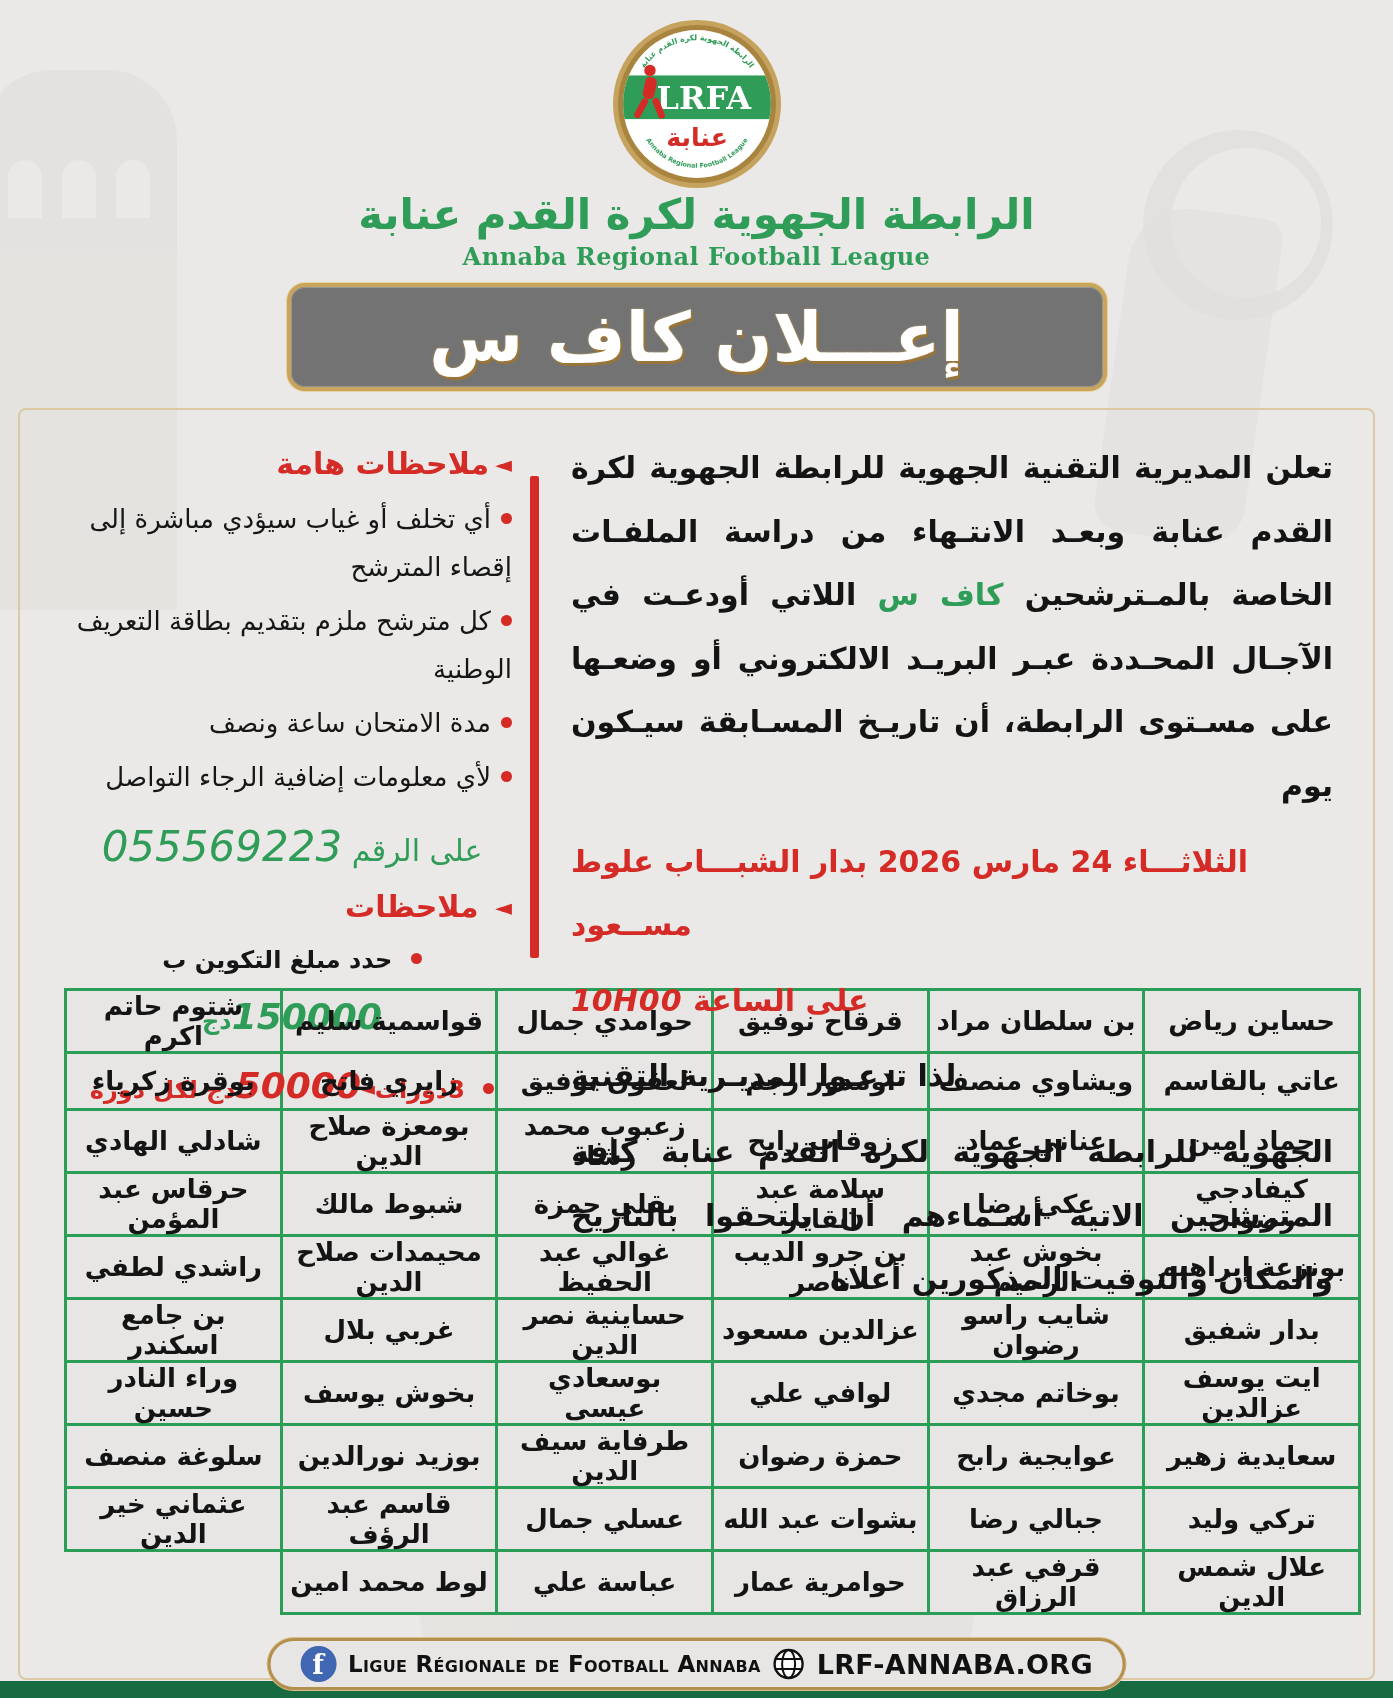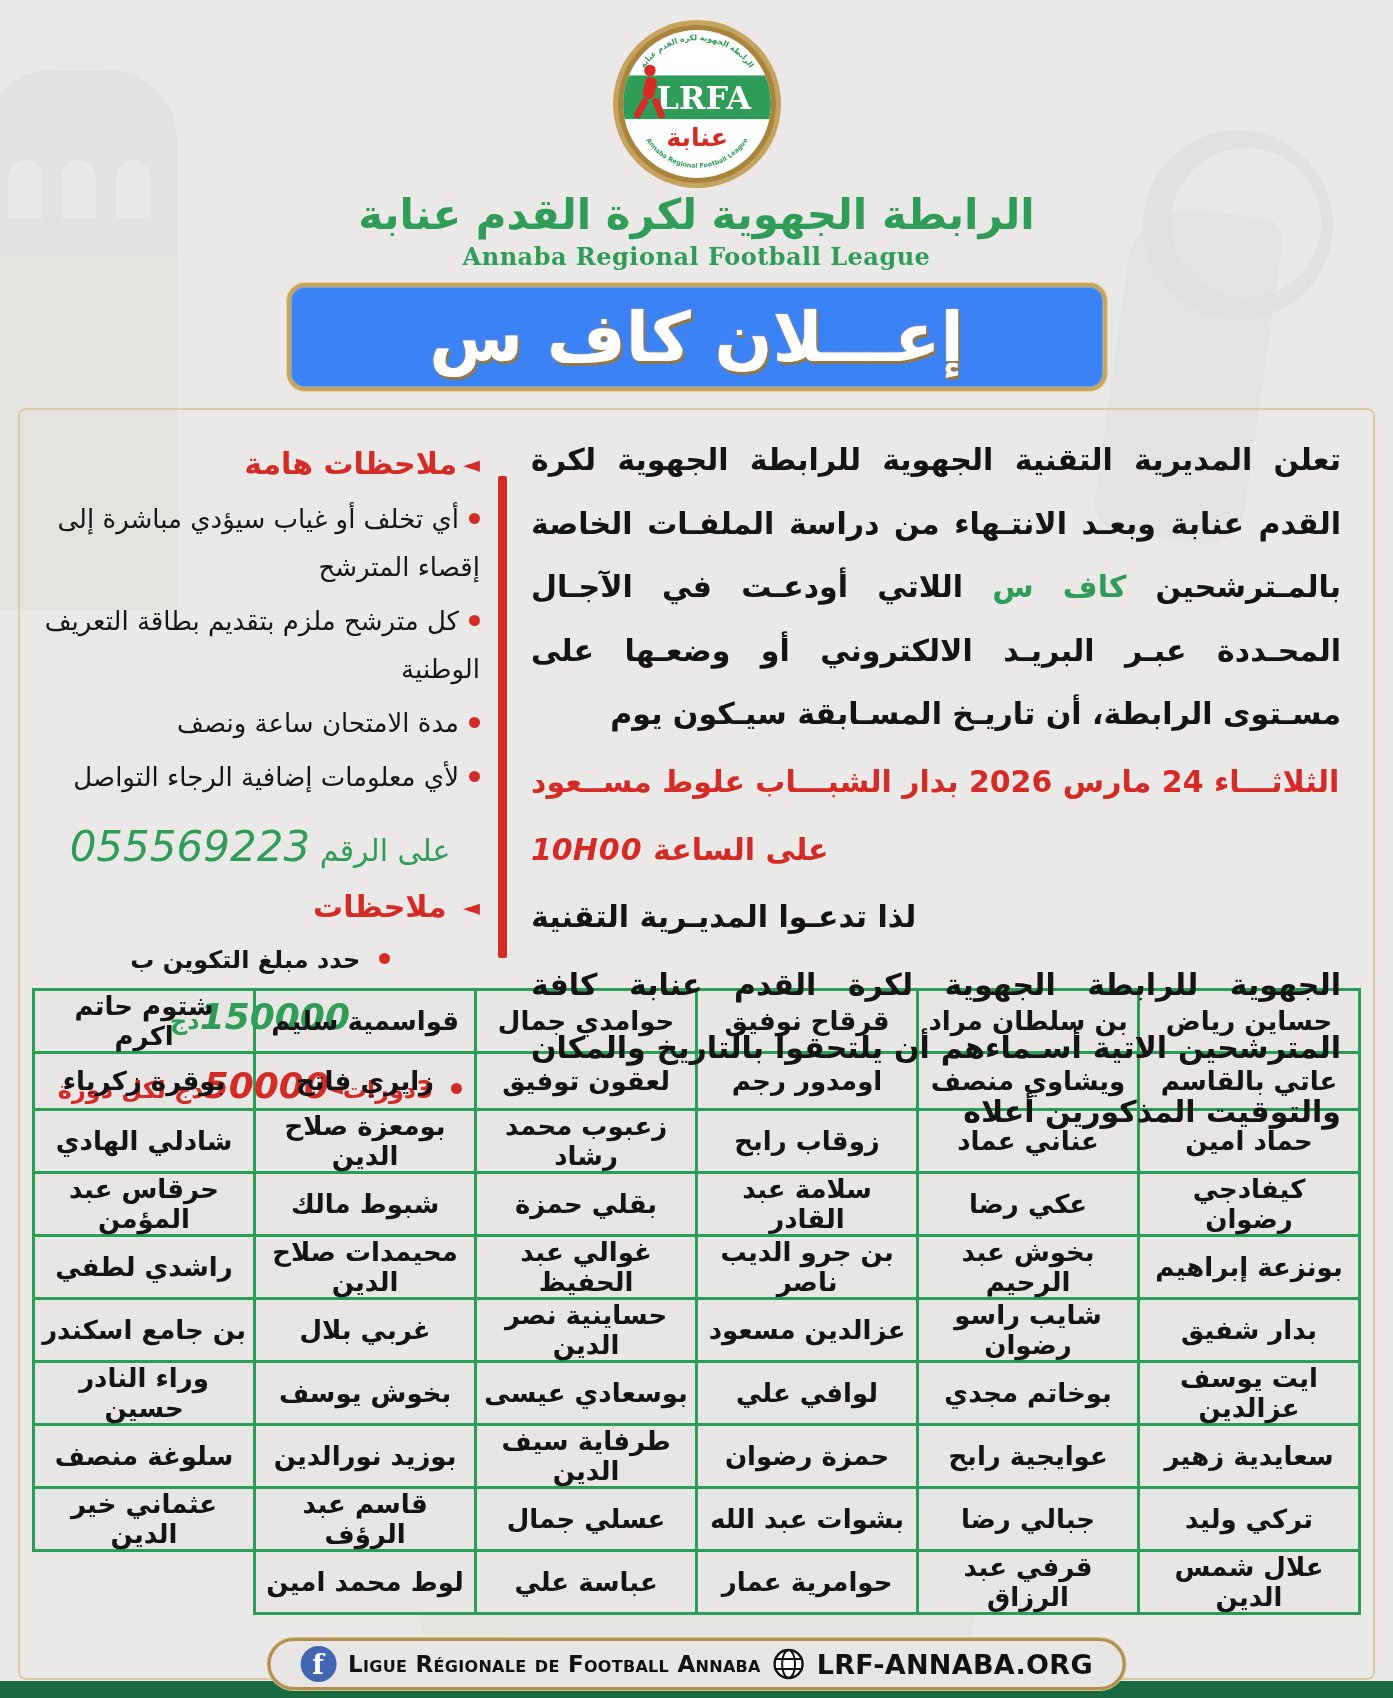--- a/index.html
+++ b/index.html
@@ -30,7 +30,7 @@
   .banner {
     position:absolute; top:283px; left:50%; transform:translateX(-50%);
     width:820px; height:108px; z-index:3;
-    background:#3b82f6;
+    background:#737373;
     border:4px solid #c9a55c;
     border-radius:18px;
     box-shadow:0 0 0 1px #e7d3a2, inset 0 0 0 1px rgba(255,255,255,.25);

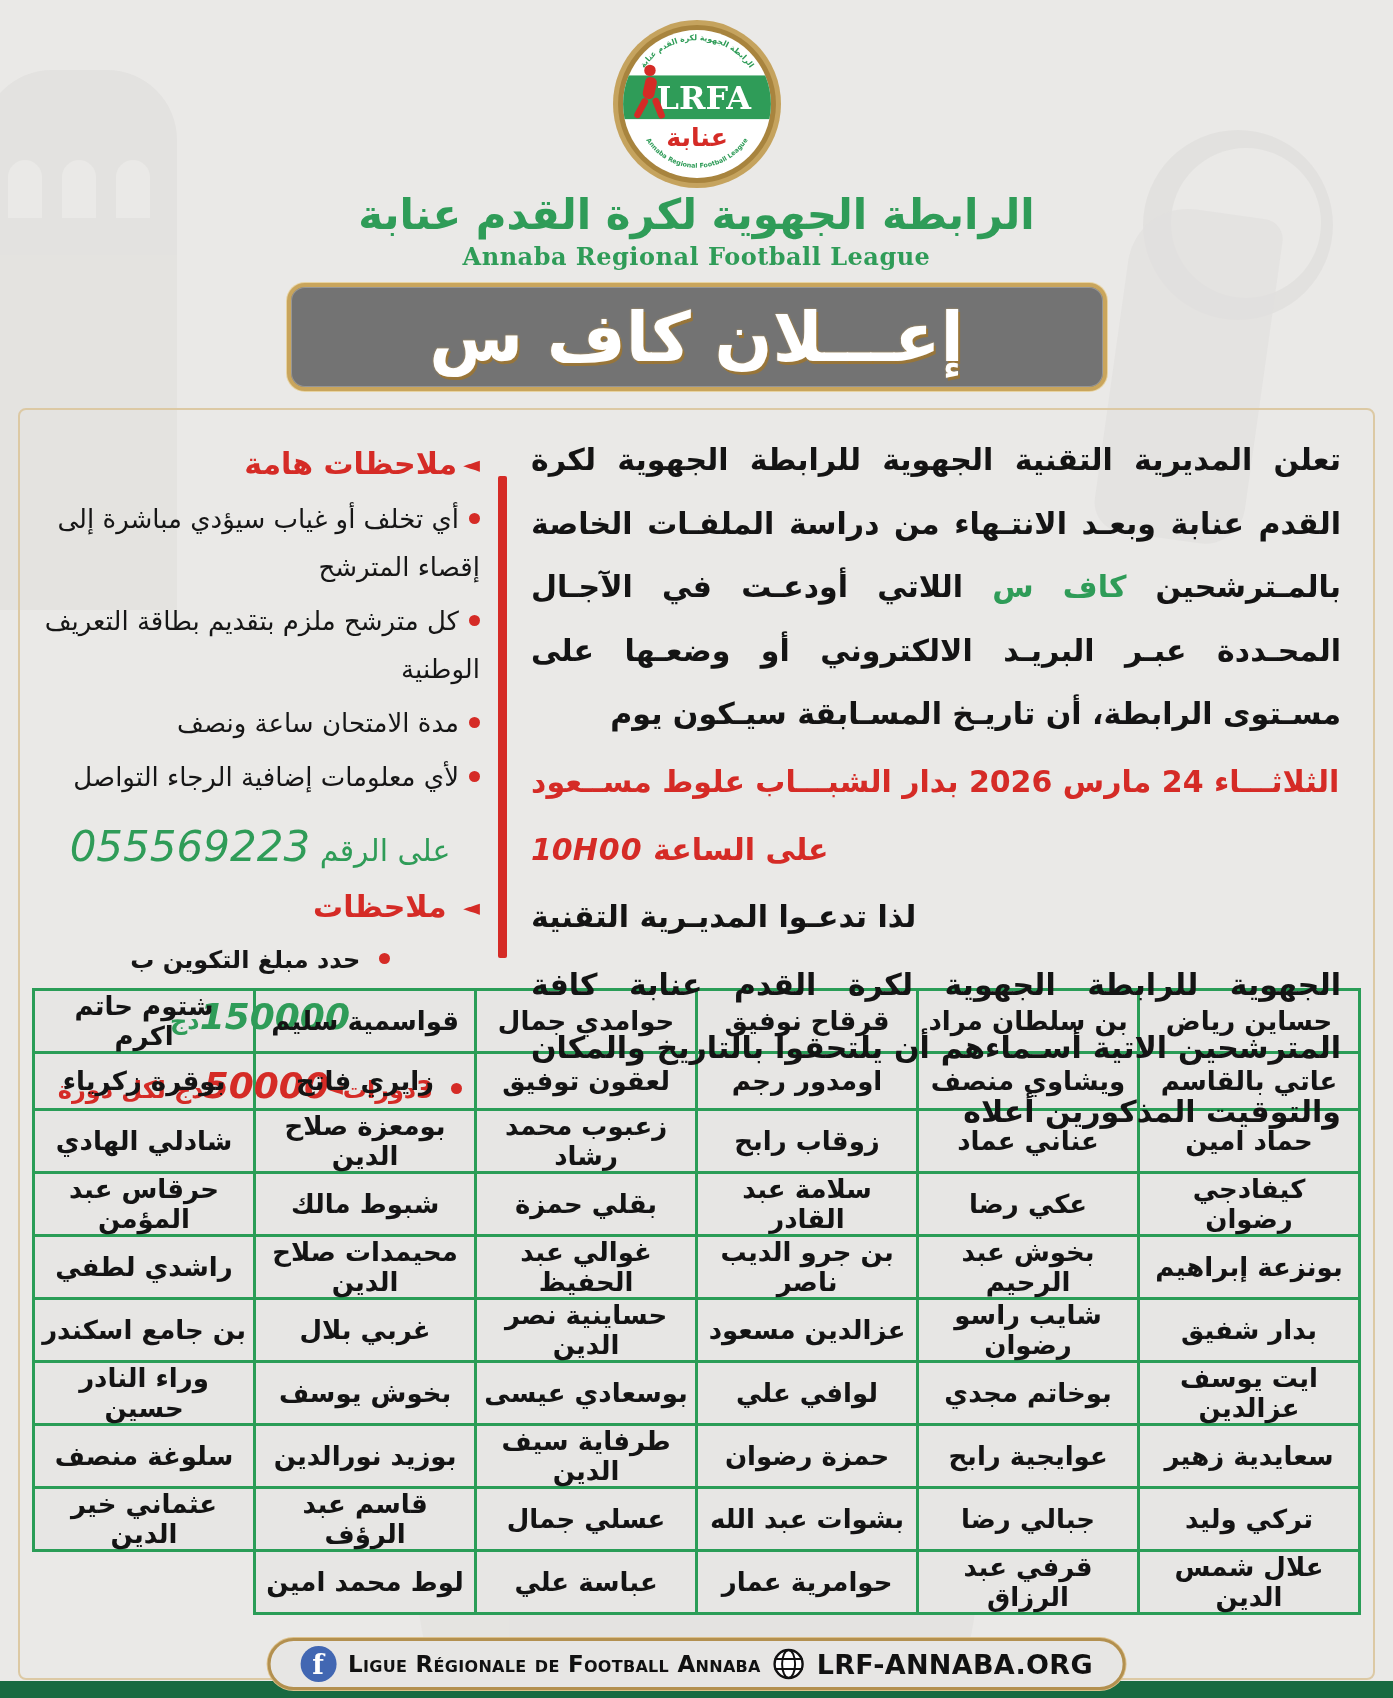--- a/index.html
+++ b/index.html
@@ -44,7 +44,7 @@
   
   .frame {
     position:absolute; top:408px; left:18px; width:1357px; height:1272px;
-    border:2px solid #dcc9a4; border-radius:8px; z-index:2;
+    border:2px solid #dcc9a4; border-radius:8px; z-index:2;padding-left:32px;
   }
   .top-section { display:flex; height:578px; }
 

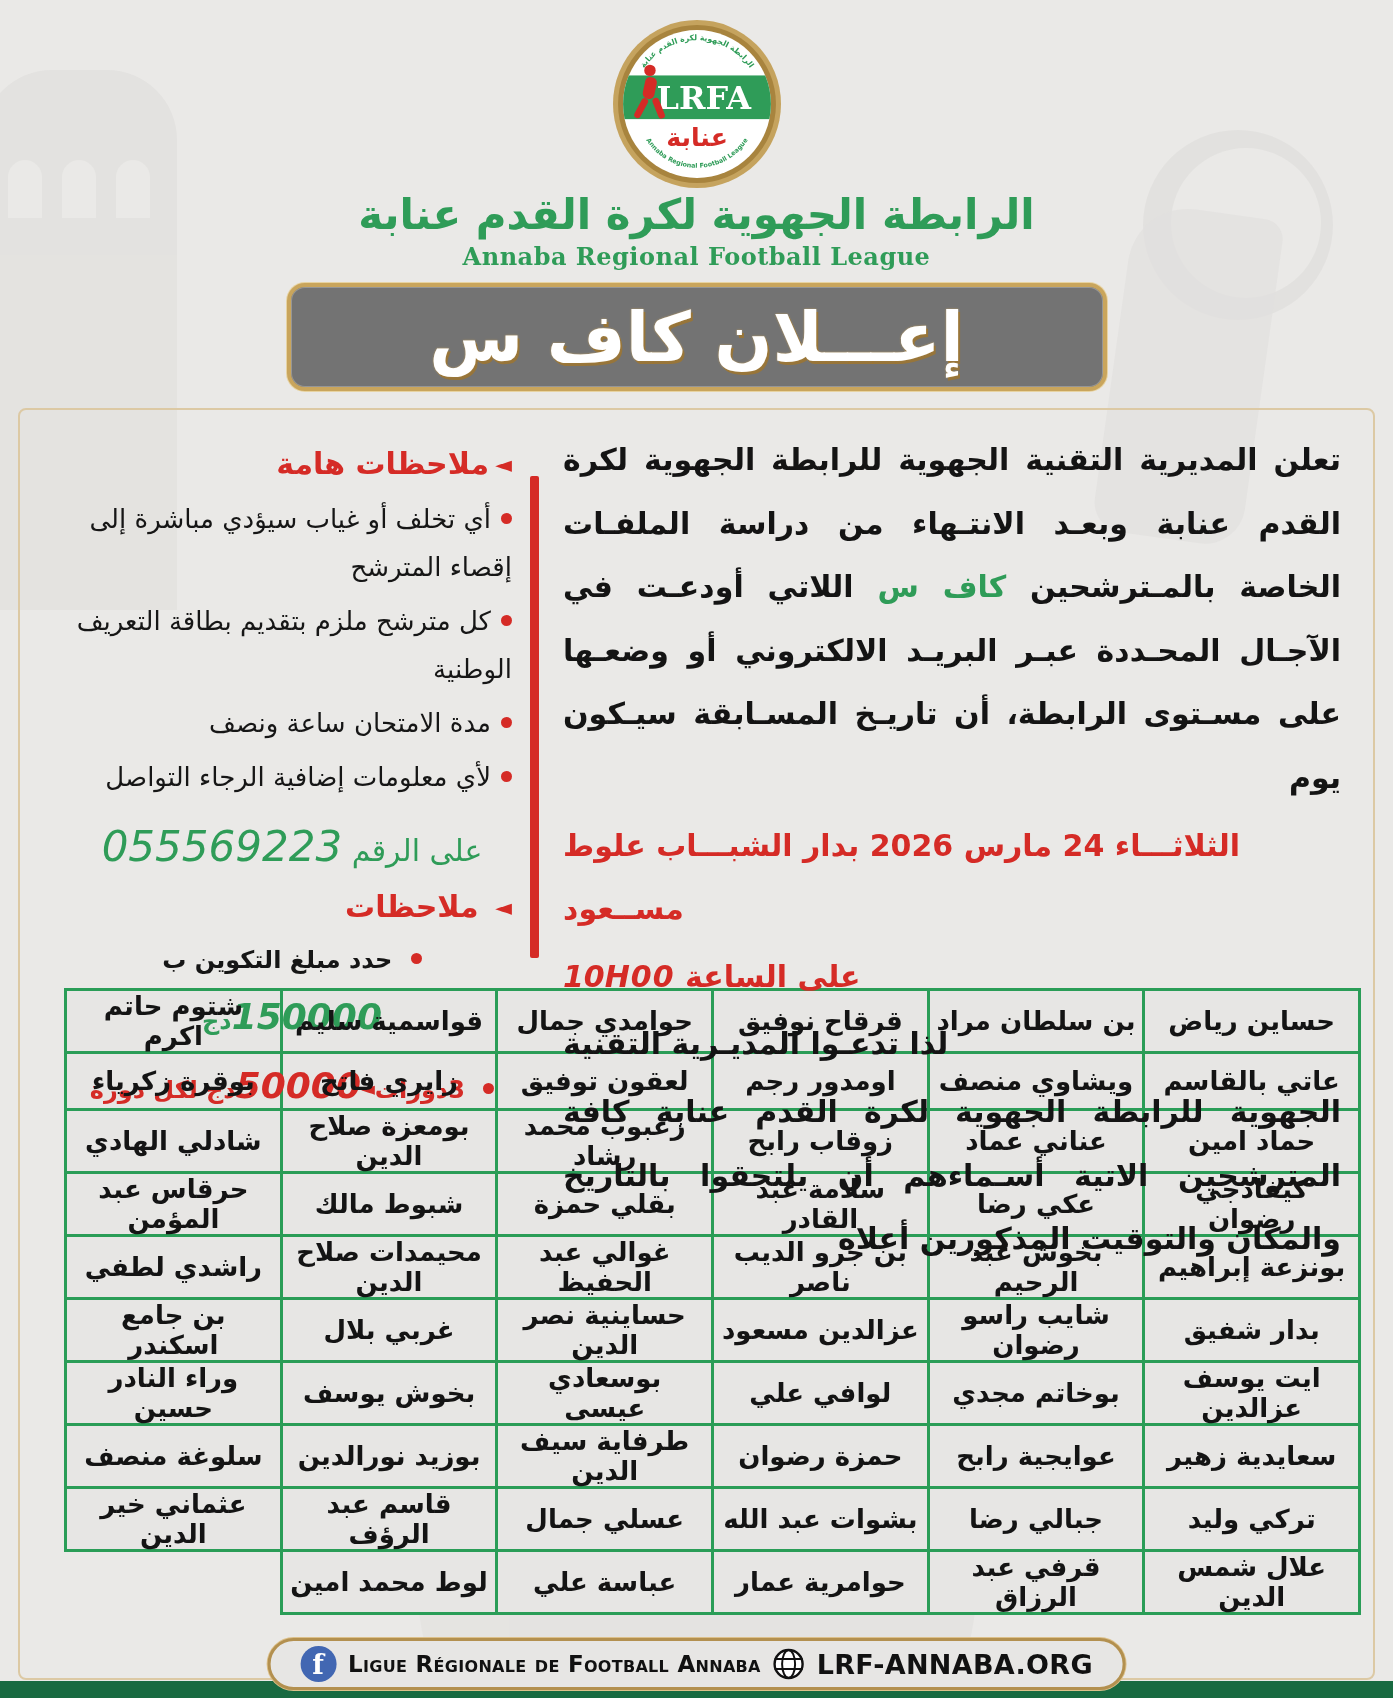--- a/index.html
+++ b/index.html
@@ -72,7 +72,7 @@
 
   
   .announcement { flex:1; direction:rtl; padding:14px 28px 0 20px; color:#141414; font-weight:bold; font-size:30px; line-height:2.12; }
-  .announcement p { margin:4px; }
+  .announcement p { margin:12px; }
   .just { text-align:justify; }
   .center { text-align:left; }
   .red-line { color:#d52b26; text-align:left; }

